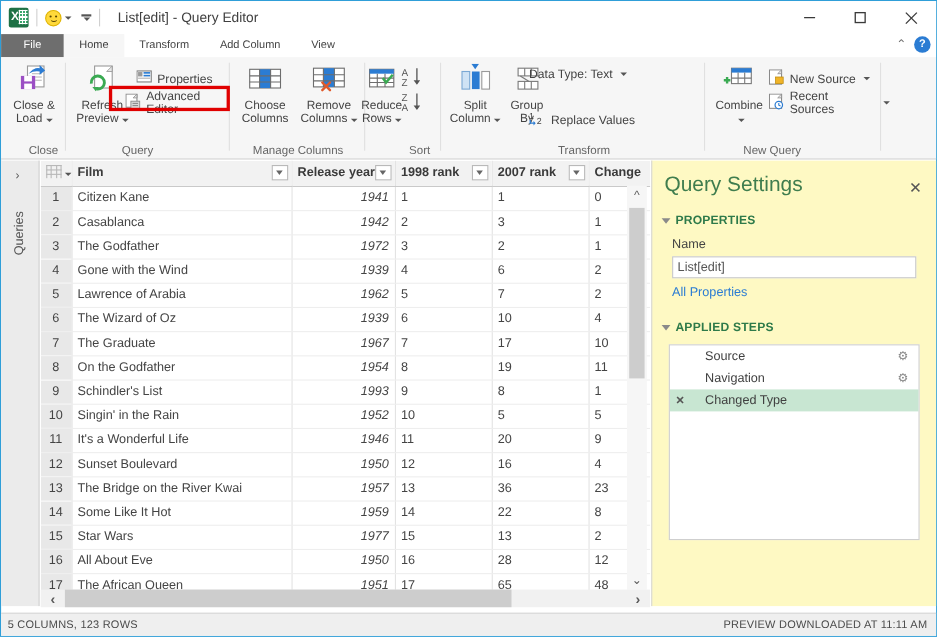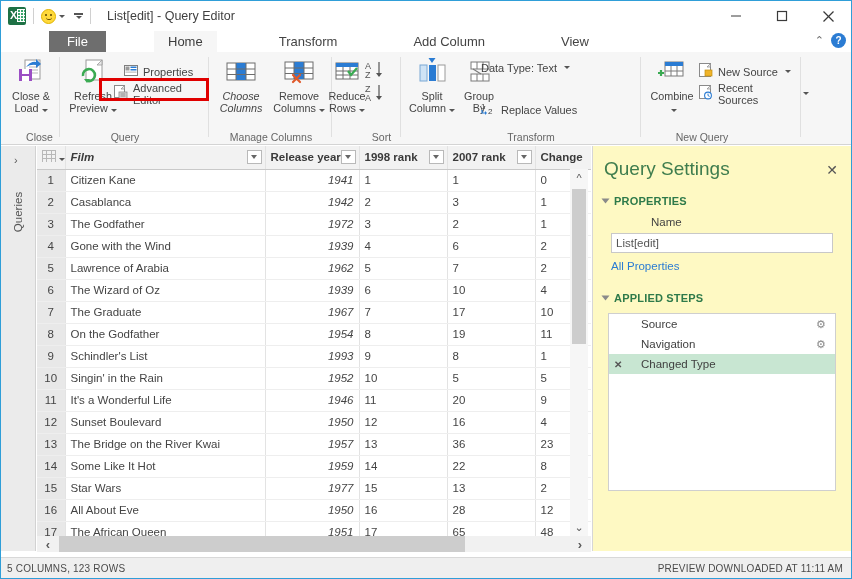--- a/index.html
+++ b/index.html
@@ -69,7 +69,7 @@
   }
   .tab {
     padding:0 14px; display:flex; align-items:center; justify-content:center;
-    font-size:13px; color:#444; height:21px;margin-left:48px;
+    font-size:10px; color:#444; height:21px;
   }
   .tab.file { background:#6e6e6e; color:#fff; min-width:57px; }
   .tab.active { background:#f6f6f6; color:#3d3d3d; }

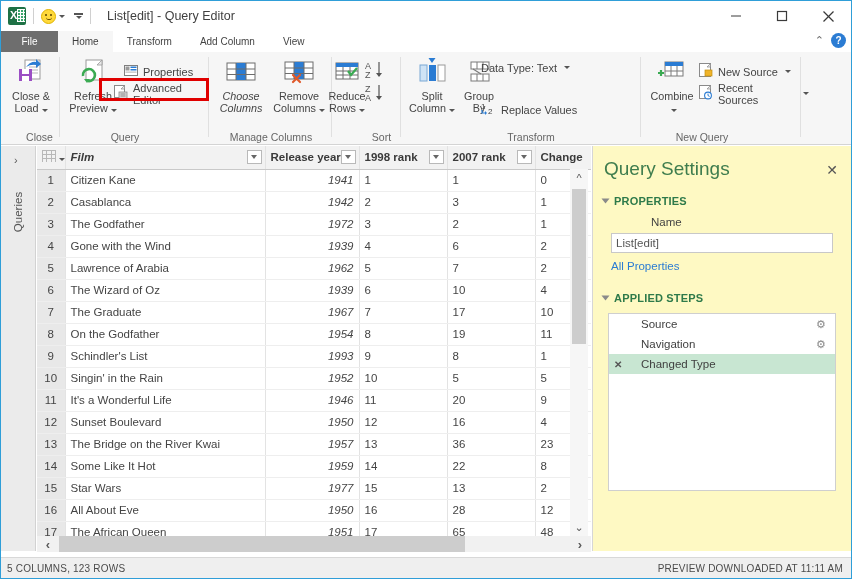--- a/index.html
+++ b/index.html
@@ -352,7 +352,7 @@
     </div>
 
     <div class="rgroup" style="left:209px; width:122px;">
-      <div class="bigbtn" style="left:0px;font-style:italic;">
+      <div class="bigbtn" style="left:0px;">
         <div class="ico">
           <svg width="34" height="26" viewBox="0 0 34 26">
             <rect x="3" y="4" width="28" height="17" fill="#fff" stroke="#6d6d6d" stroke-width="1"></rect>

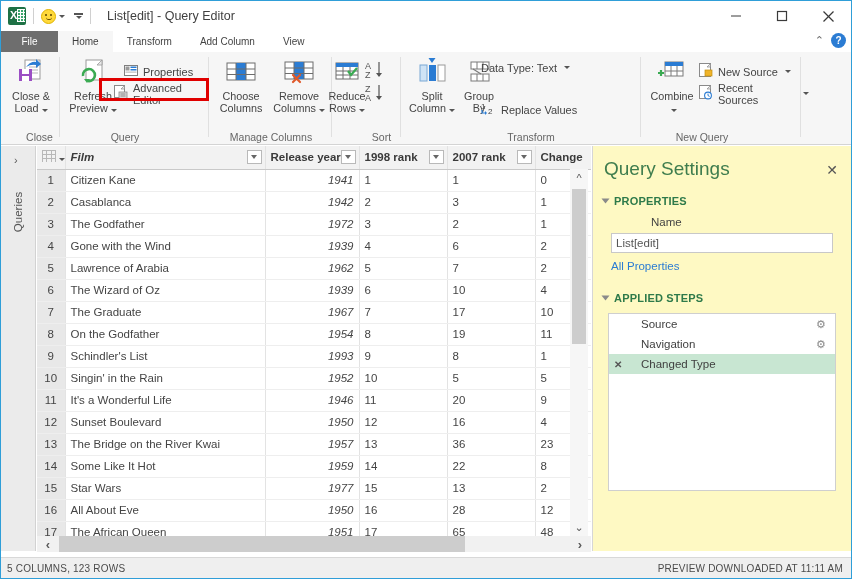--- a/index.html
+++ b/index.html
@@ -136,7 +136,7 @@
     background:#f2f2f2; border-bottom:1px solid #c9c9c9; color:#3a3a3a;
     height:23px; text-align:left; font-weight:bold; position:relative;
   }
-  th.c-film { color:#1d7044;font-style:italic; }
+  th.c-film { color:#1d7044; }
   th .fbtn {
     position:absolute; right:3px; top:4px; width:15px; height:14px;
     background:#fff; border:1px solid #b9b9b9;

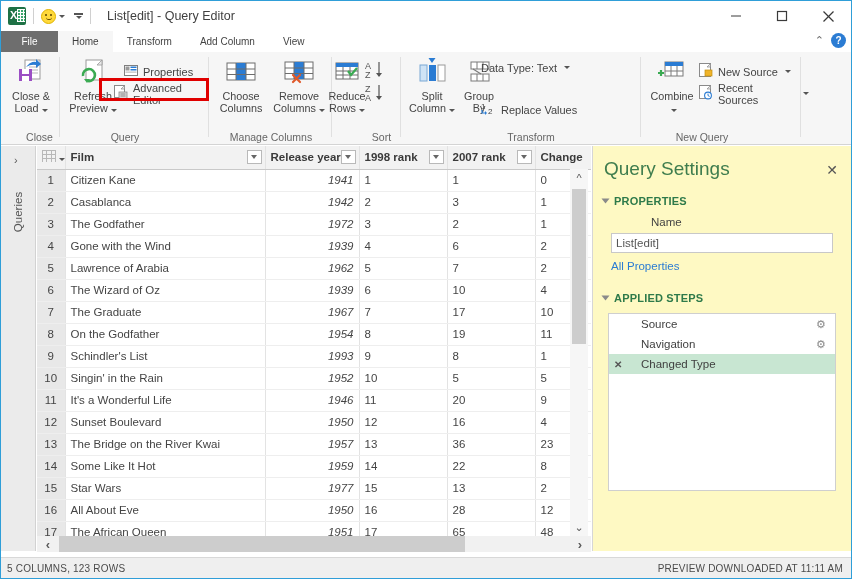--- a/index.html
+++ b/index.html
@@ -742,7 +742,7 @@
       <span class="sec-tri"></span>
       <span>PROPERTIES</span>
     </div>
-    <div class="qs-lbl" style="top:70px;margin-left:40px;">Name</div>
+    <div class="qs-lbl" style="top:70px;">Name</div>
     <div class="qs-input" style="top:87px;">List[edit]</div>
     <div class="qs-link" style="top:114px;">All Properties</div>
 

